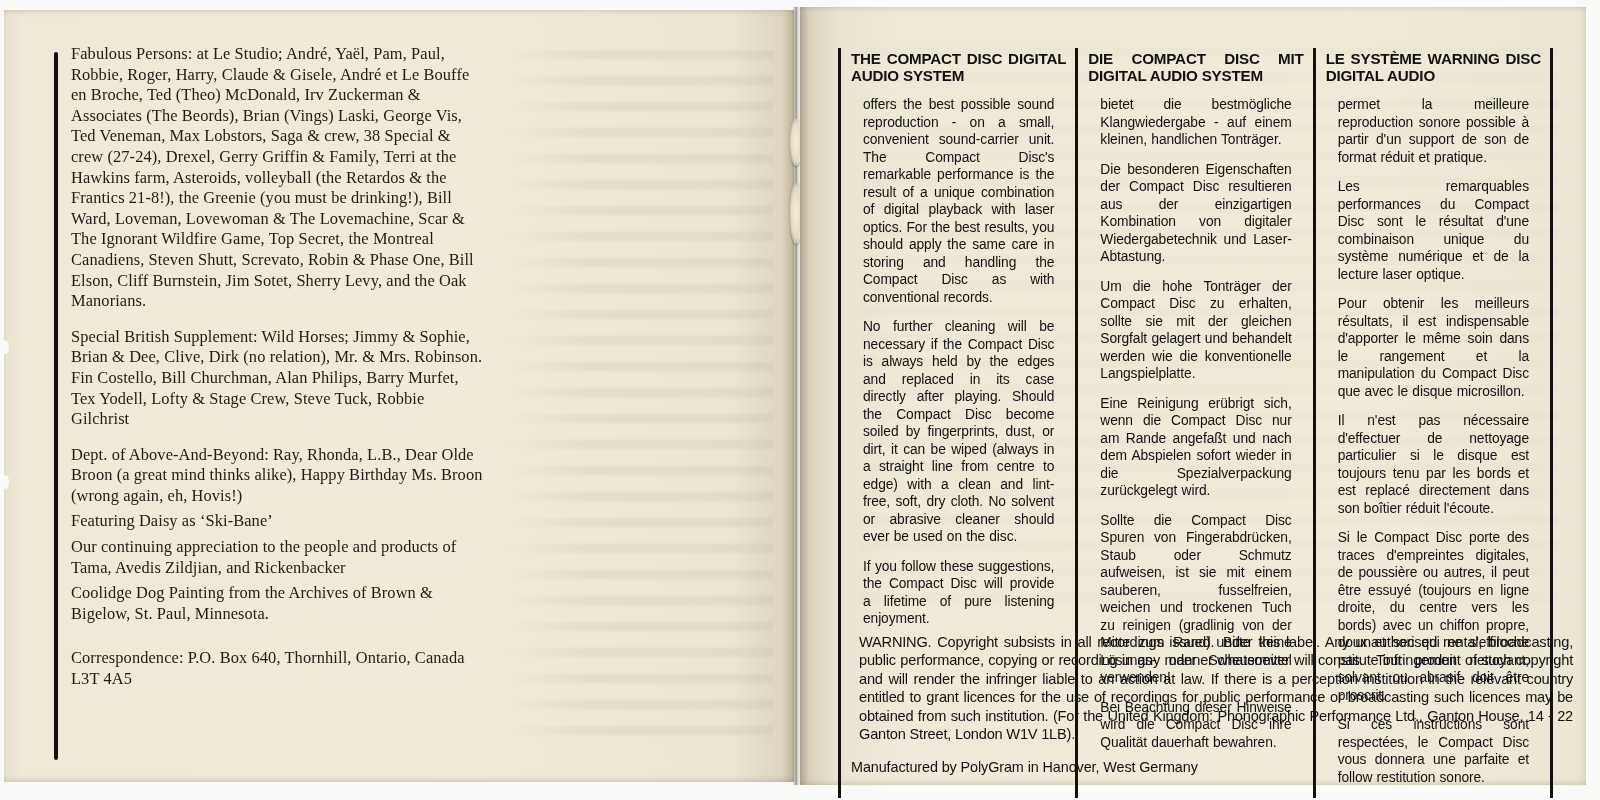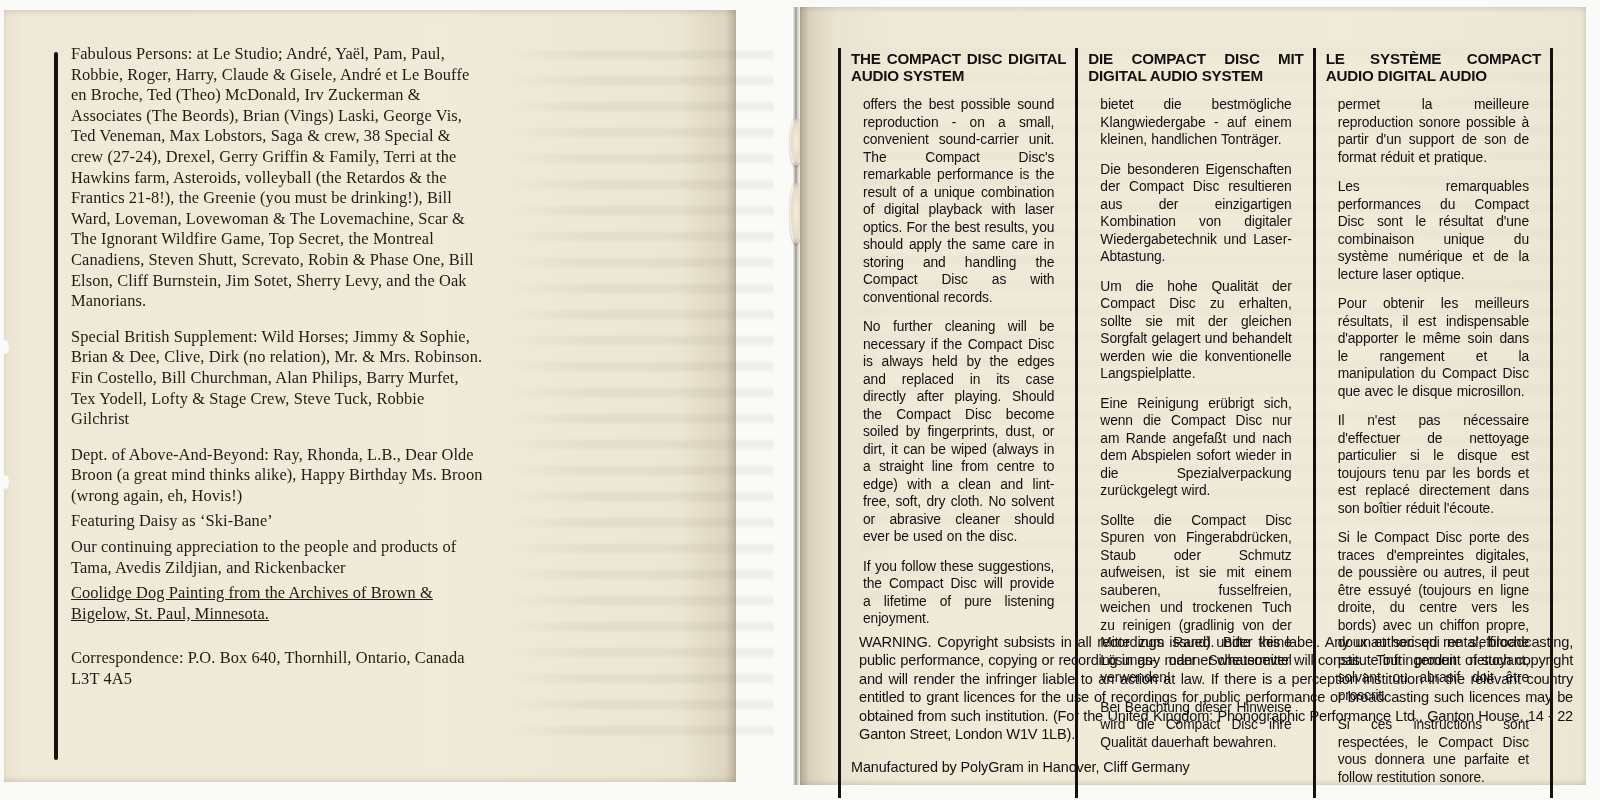--- a/index.html
+++ b/index.html
@@ -14,7 +14,7 @@
   
   .page{position:absolute;box-sizing:border-box;}
   .page-left{
-    left:4px;top:10px;width:732px;height:772px;
+    left:4px;top:10px;width:790px;height:772px;
     background:linear-gradient(90deg,#e8e2cf 0,#efe9d8 2.5%,#f0ead9 60%,#ece6d4 92%,#ddd5c0 98.5%,#bdb299 100%);
     box-shadow:inset 0 4px 6px -4px rgba(120,110,85,.35), inset 0 -5px 7px -5px rgba(120,110,85,.4);
   }

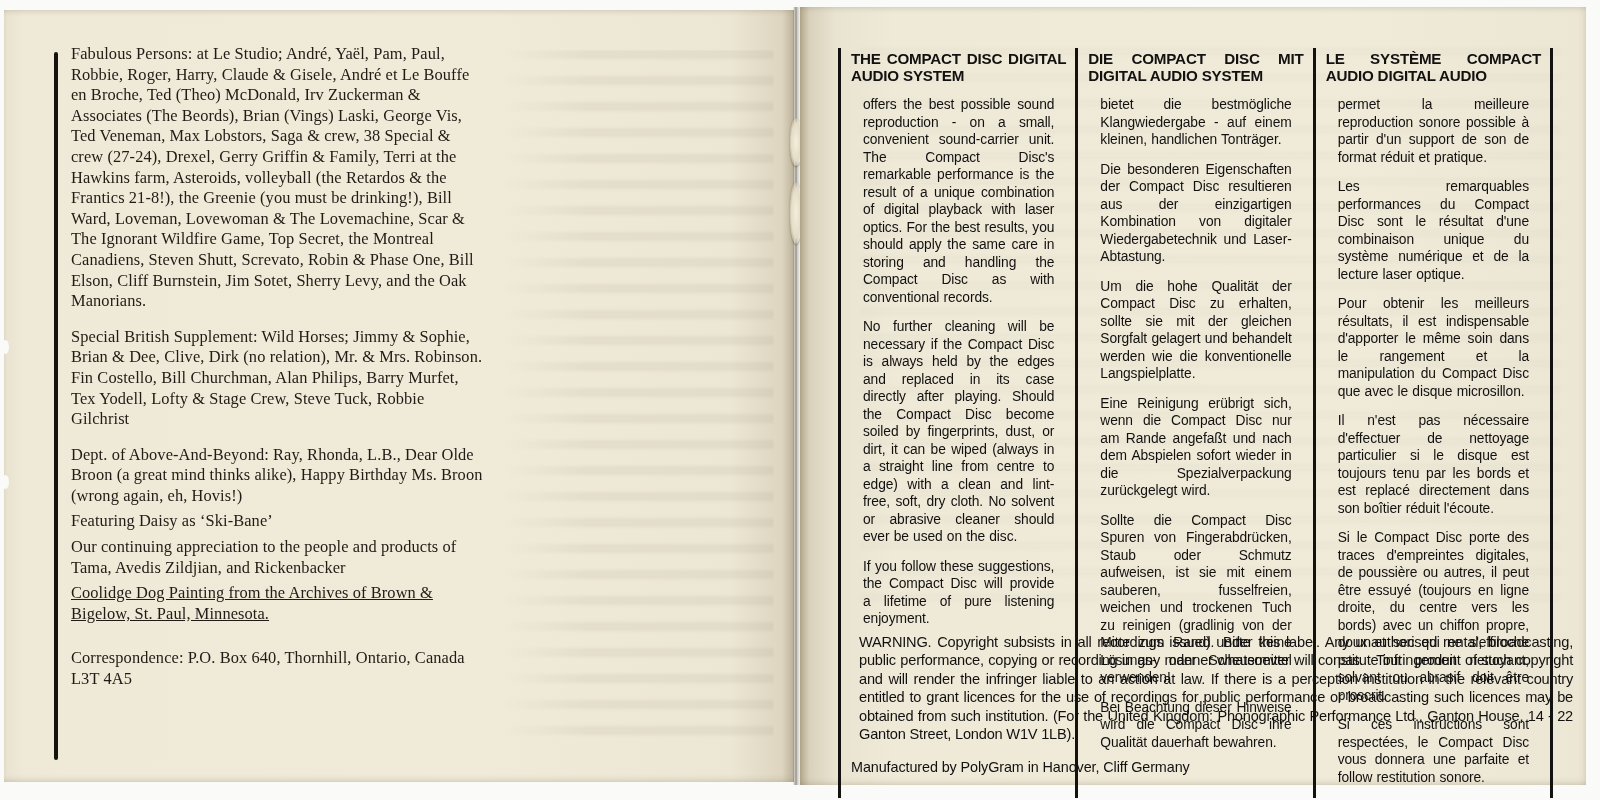--- a/index.html
+++ b/index.html
@@ -148,7 +148,7 @@
       </section>
 
       <section class="col">
-        <h2>LE SYSTÈME COMPACT AUDIO DIGITAL AUDIO</h2>
+        <h2>LE SYSTÈME WARNING DISC DIGITAL AUDIO</h2>
         <p>permet la meilleure reproduction sonore possible à partir d'un support de son de format réduit et pratique.</p>
         <p>Les remarquables performances du Compact Disc sont le résultat d'une combinaison unique du système numérique et de la lecture laser optique.</p>
         <p>Pour obtenir les meilleurs résultats, il est indispensable d'apporter le même soin dans le rangement et la manipulation du Compact Disc que avec le disque microsillon.</p>

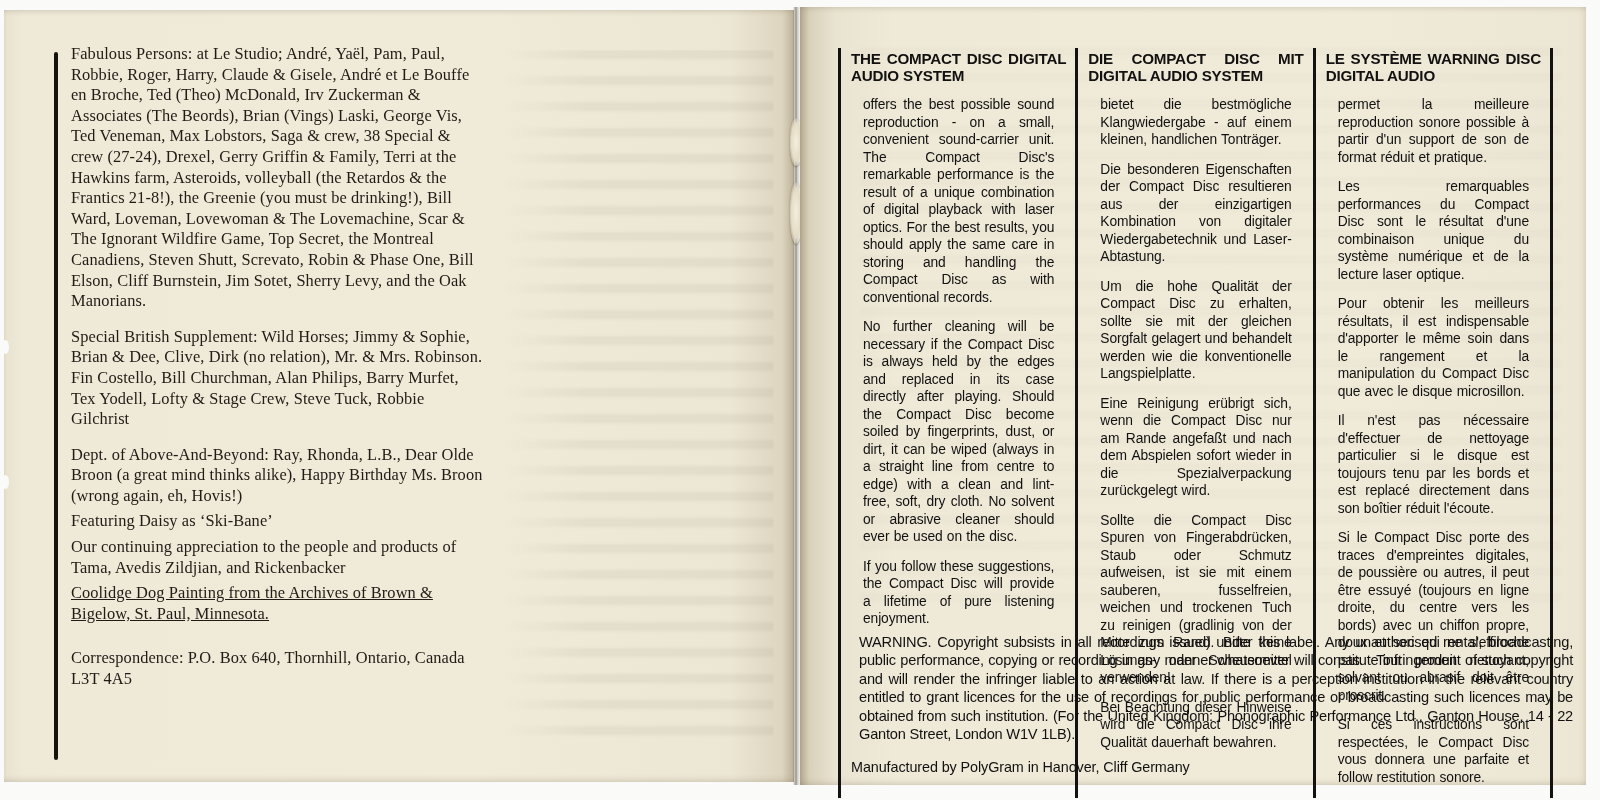--- a/index.html
+++ b/index.html
@@ -141,7 +141,7 @@
         <h2>DIE COMPACT DISC MIT DIGITAL AUDIO SYSTEM</h2>
         <p>bietet die bestmögliche Klangwiedergabe - auf einem kleinen, handlichen Tonträger.</p>
         <p>Die besonderen Eigenschaften der Compact Disc resultieren aus der einzigartigen Kombination von digitaler Wiedergabetechnik und Laser-Abtastung.</p>
-        <p>Um die hohe Qualität der Compact Disc zu erhalten, sollte sie mit der gleichen Sorgfalt gelagert und behandelt werden wie die konventionelle Langspielplatte.</p>
+        <p>Um die hohe Tonträger der Compact Disc zu erhalten, sollte sie mit der gleichen Sorgfalt gelagert und behandelt werden wie die konventionelle Langspielplatte.</p>
         <p>Eine Reinigung erübrigt sich, wenn die Compact Disc nur am Rande angefaßt und nach dem Abspielen sofort wieder in die Spezialverpackung zurückgelegt wird.</p>
         <p>Sollte die Compact Disc Spuren von Fingerabdrücken, Staub oder Schmutz aufweisen, ist sie mit einem sauberen, fusselfreien, weichen und trockenen Tuch zu reinigen (gradlinig von der Mitte zum Rand). Bitte keine Lösungs- oder Scheuermittel verwenden!</p>
         <p>Bei Beachtung dieser Hinweise wird die Compact Disc ihre Qualität dauerhaft bewahren.</p>

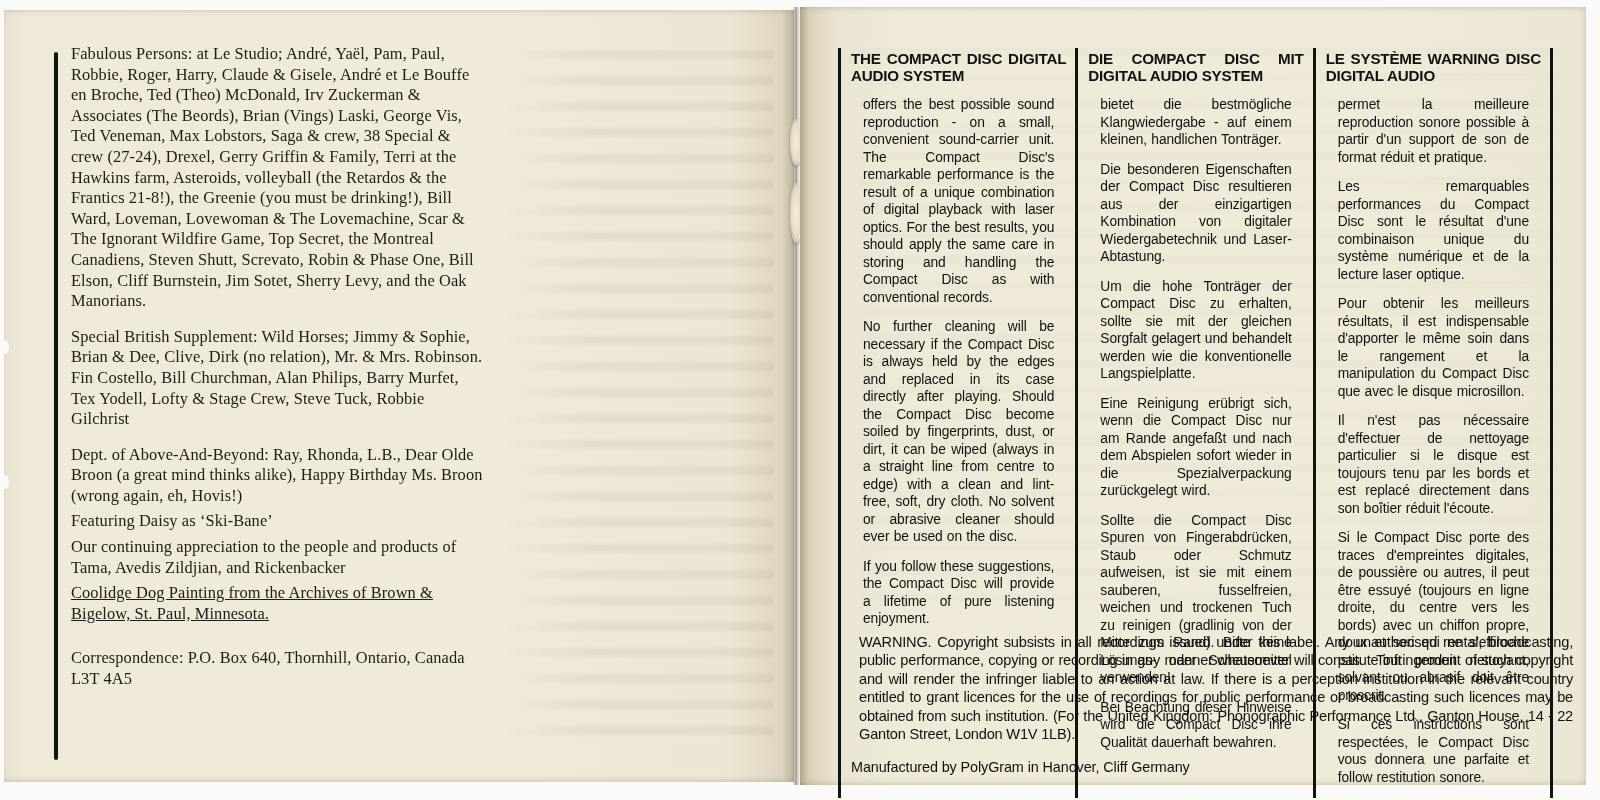--- a/index.html
+++ b/index.html
@@ -60,7 +60,7 @@
   }
   .credits p{margin:0 0 15px 0;}
   .credits p.tight{margin-bottom:5px;}
-  .credits p.loose{margin-bottom:24px;text-decoration:underline;}
+  .credits p.loose{margin-bottom:24px;}
 
   
   .cols{

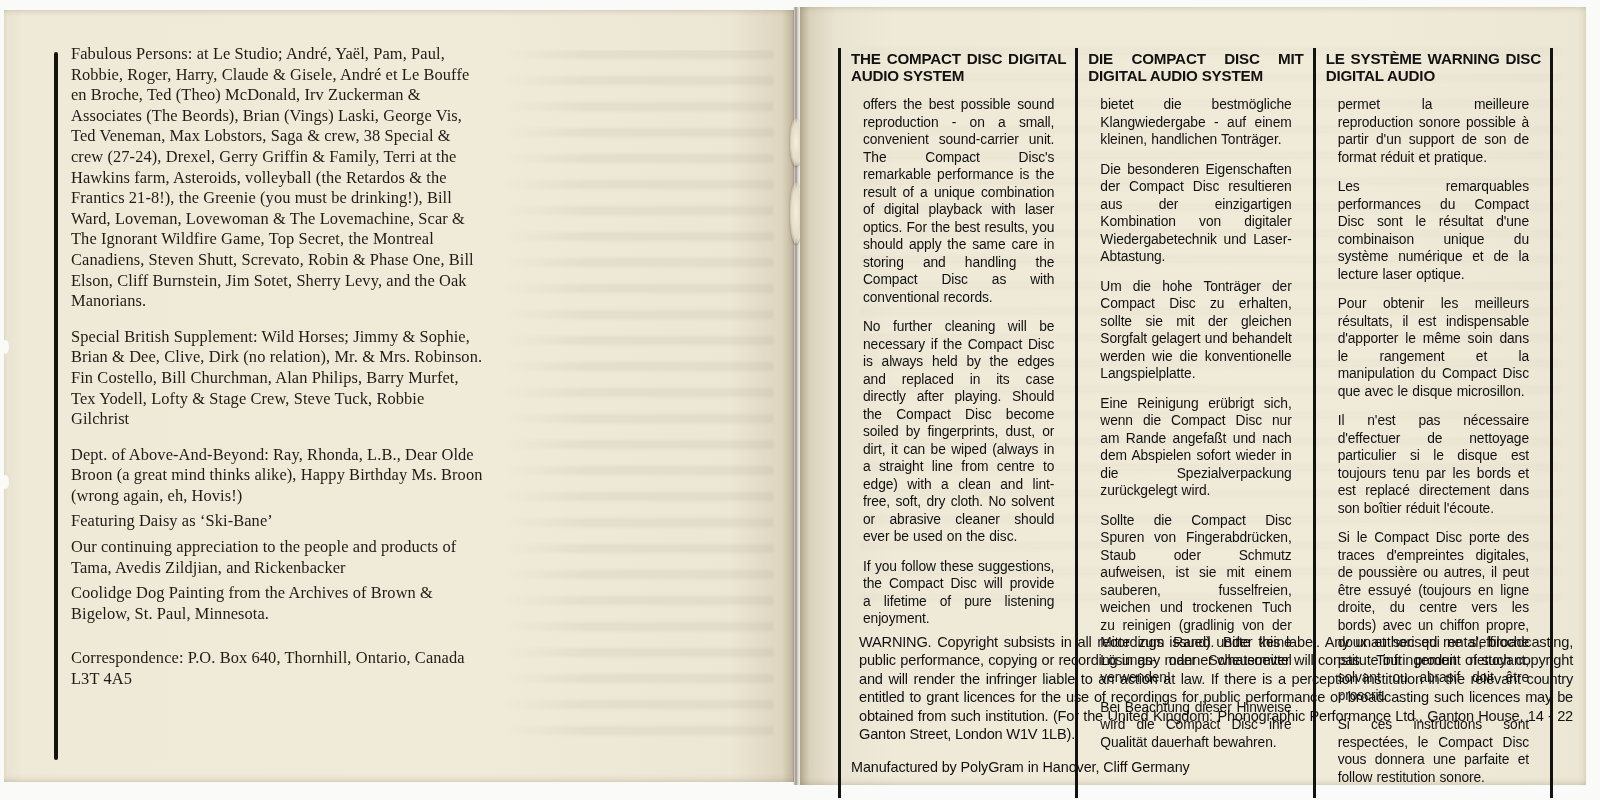--- a/index.html
+++ b/index.html
@@ -160,7 +160,7 @@
     </div>
 
     <p class="warning">WARNING. Copyright subsists in all recordings issued under this label. Any unauthorised rental, broadcasting, public performance, copying or recording in any manner whatsoever will constitute infringement of such copyright and will render the infringer liable to an action at law. If there is a perception institution in the relevant country entitled to grant licences for the use of recordings for public performance or broadcasting such licences may be obtained from such institution. (For the United Kingdom: Phonographic Performance Ltd., Ganton House, 14 - 22 Ganton Street, London W1V 1LB).</p>
-    <p class="manufactured">Manufactured by PolyGram in Hanover, Cliff Germany</p>
+    <p class="manufactured">Manufactured by PolyGram in Hanover, West Germany</p>
   </div>
 
 </div>

